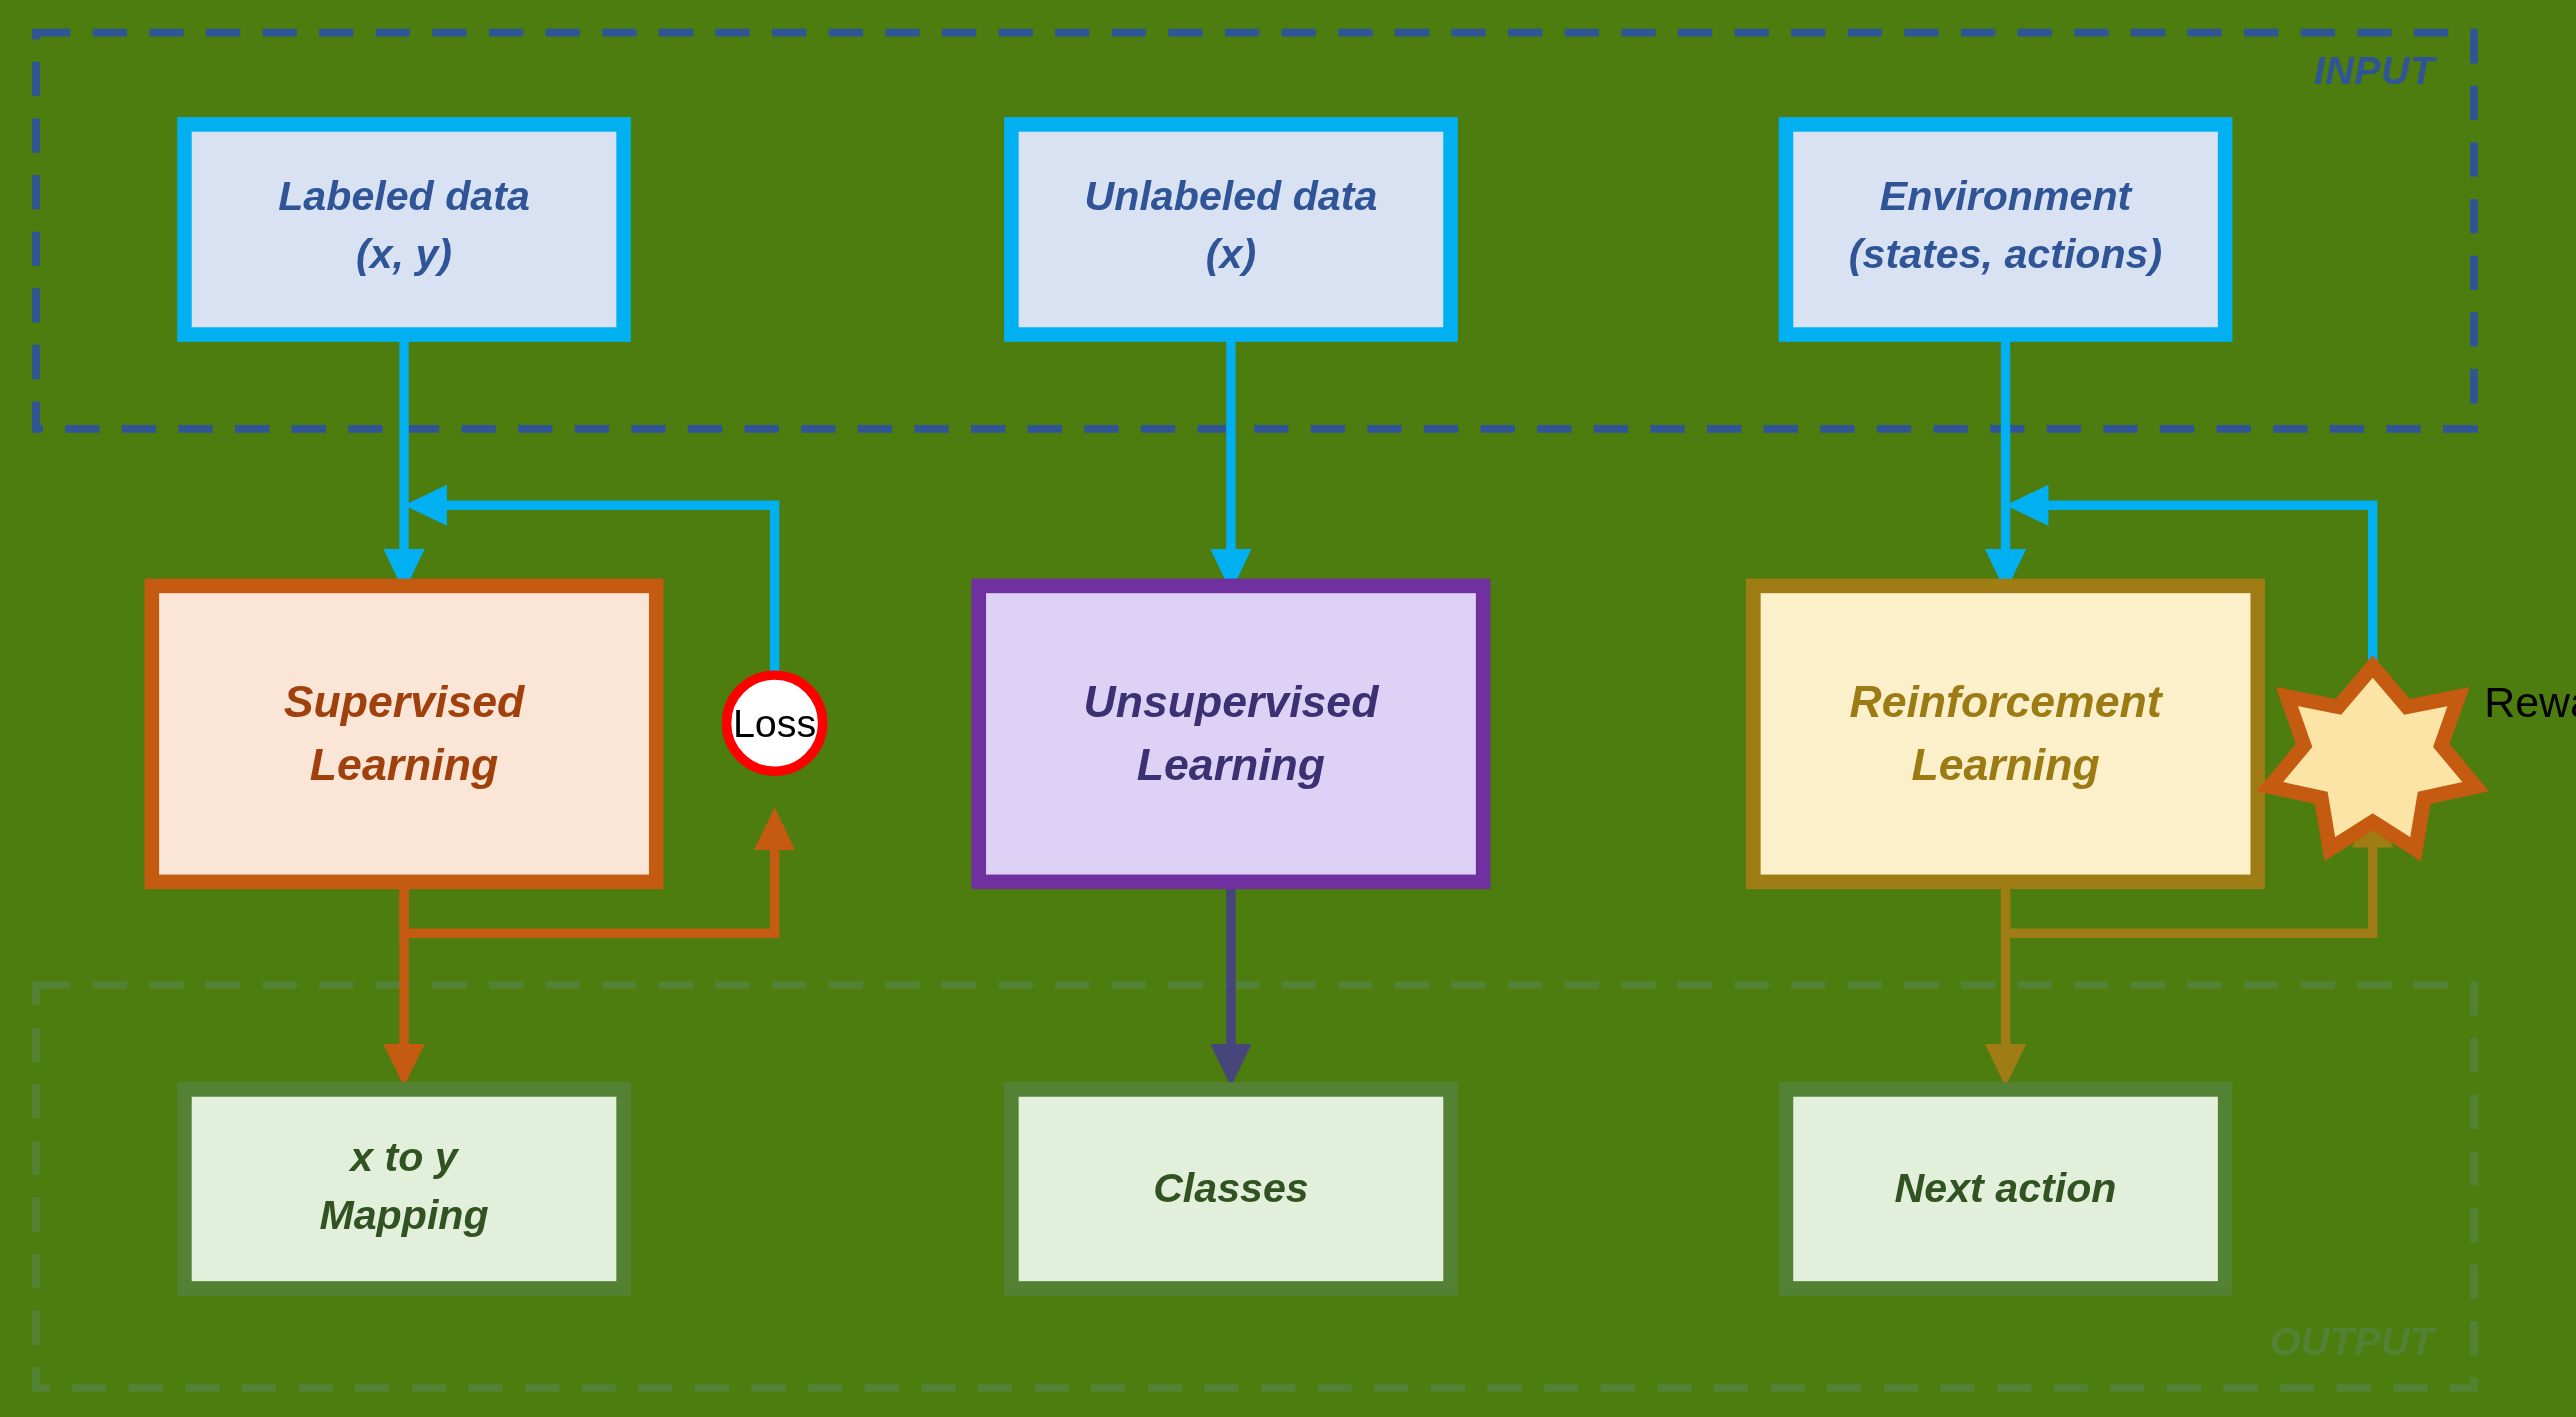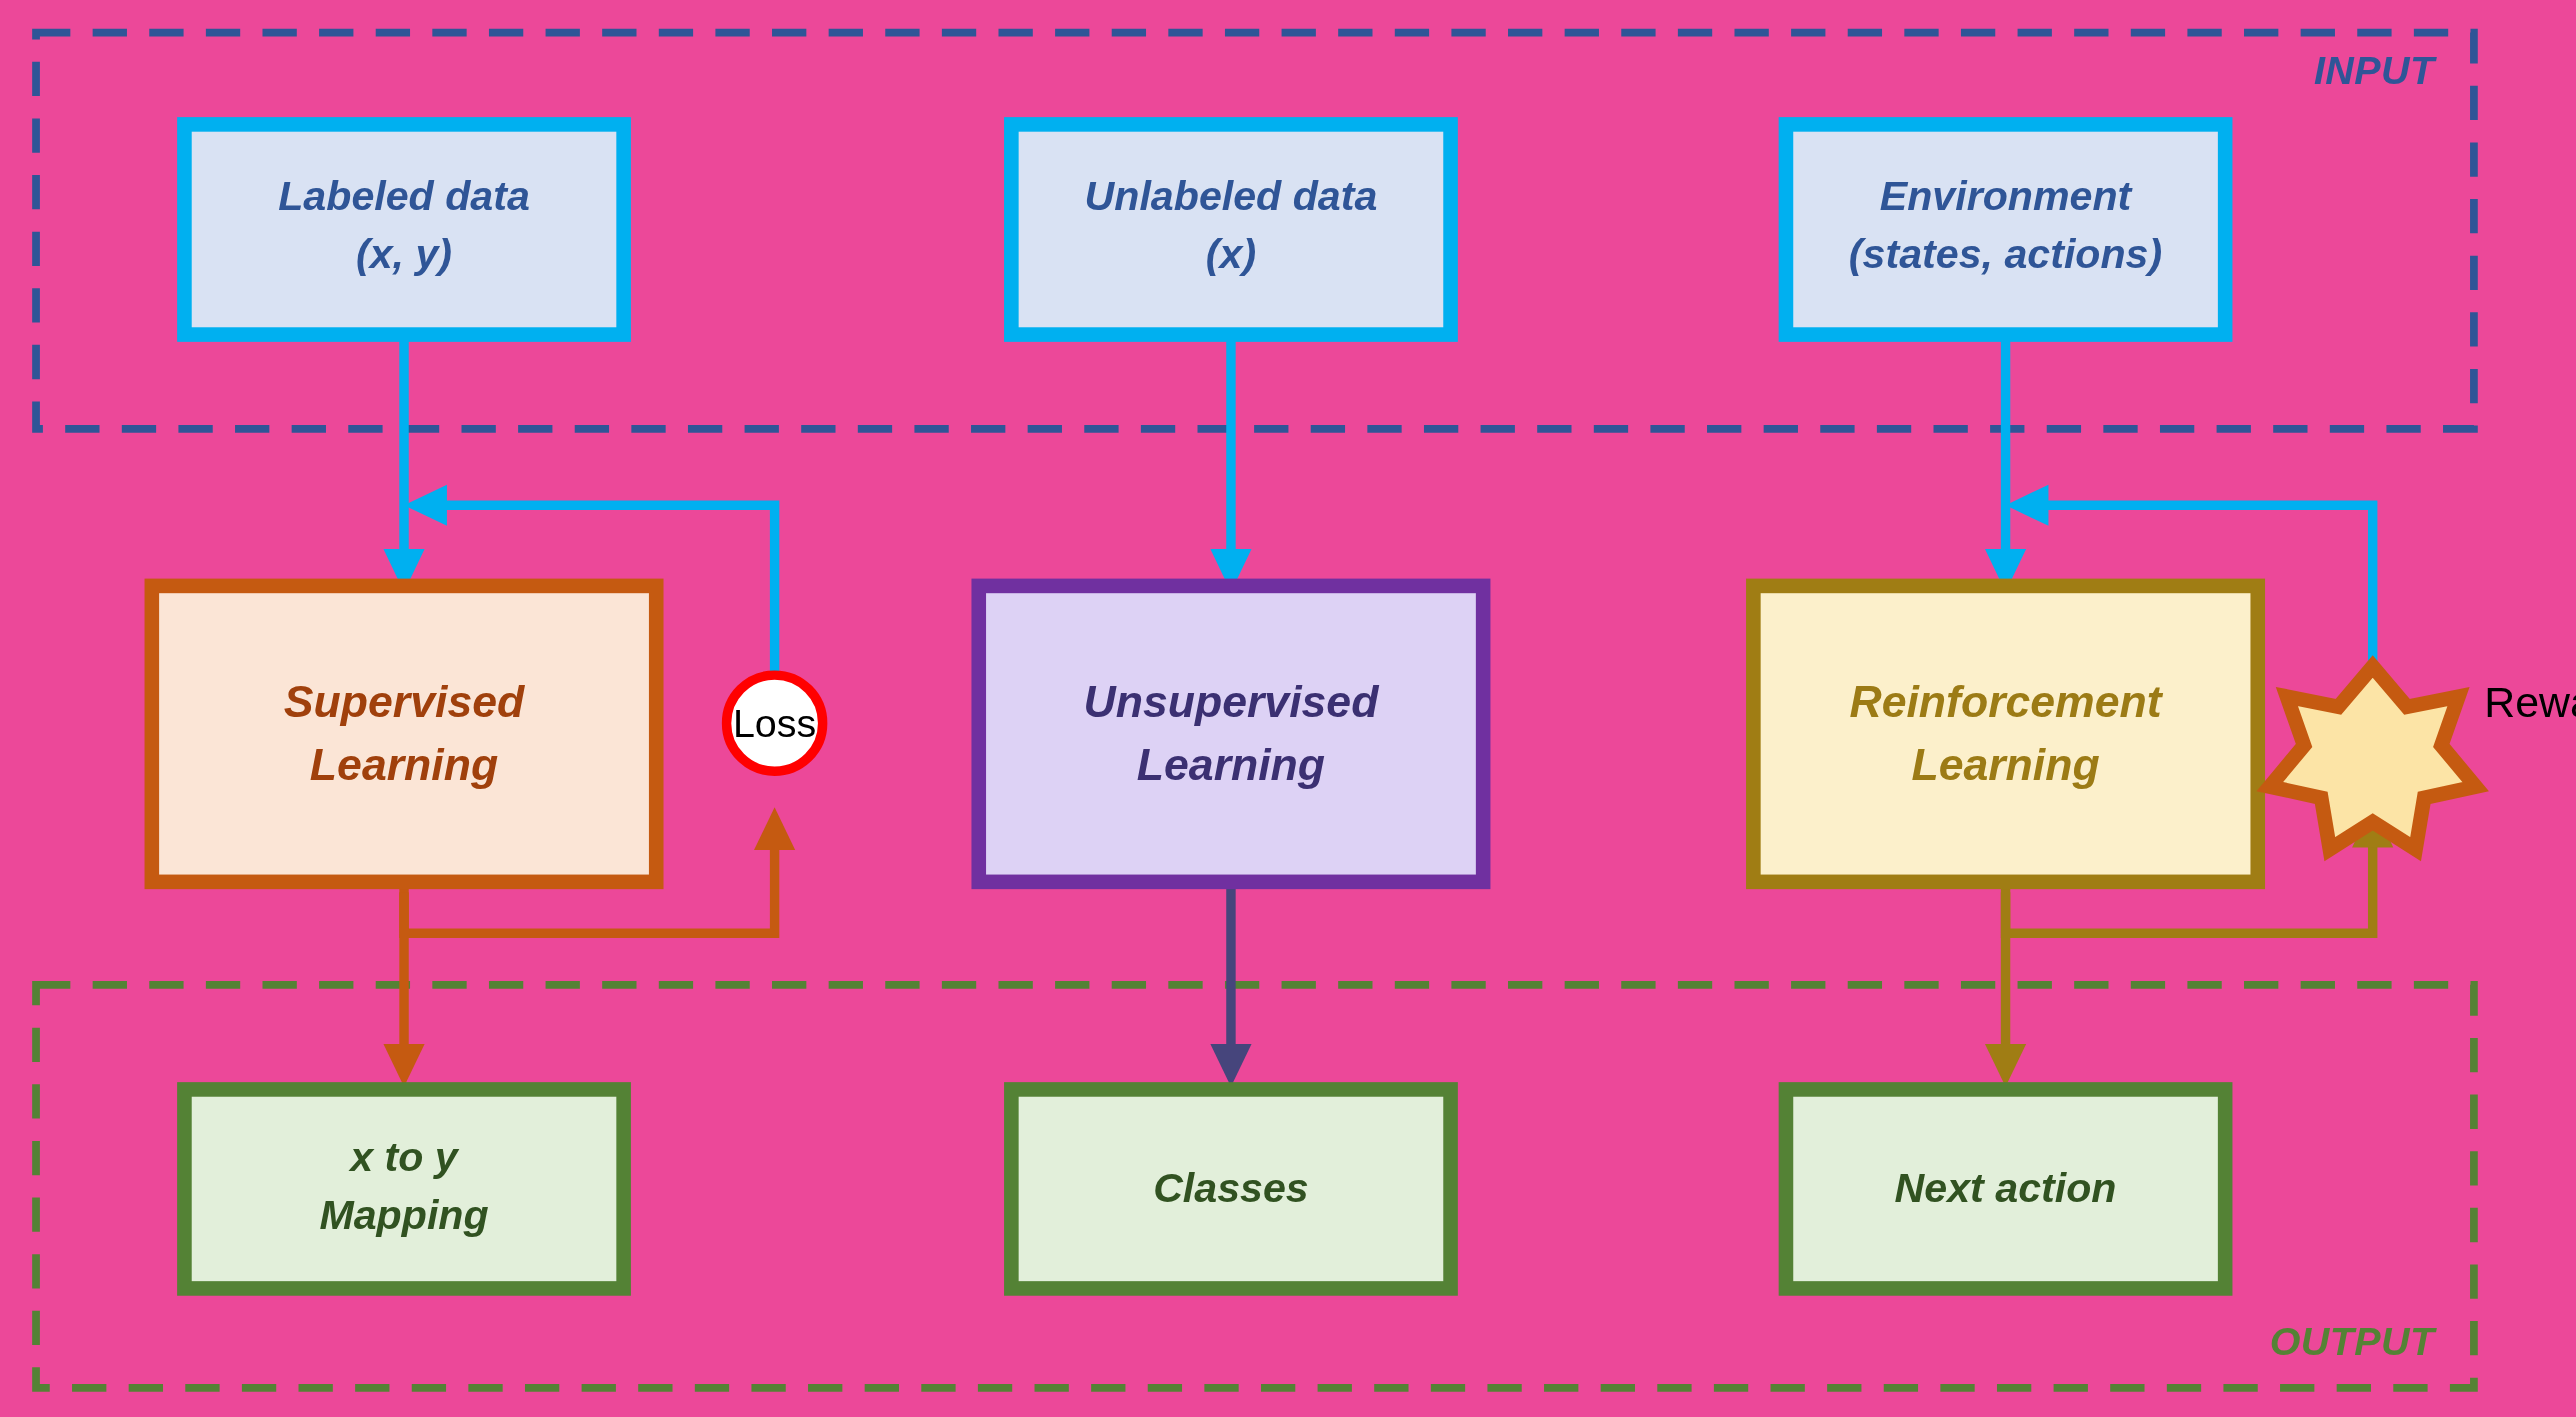--- a/index.html
+++ b/index.html
@@ -18,7 +18,7 @@
     position: relative;
     width: 2576px;
     height: 1418px;
-    background: #ec4899;
+    background: #4d7c0f;
   }
   svg.canvas {
     position: absolute;

